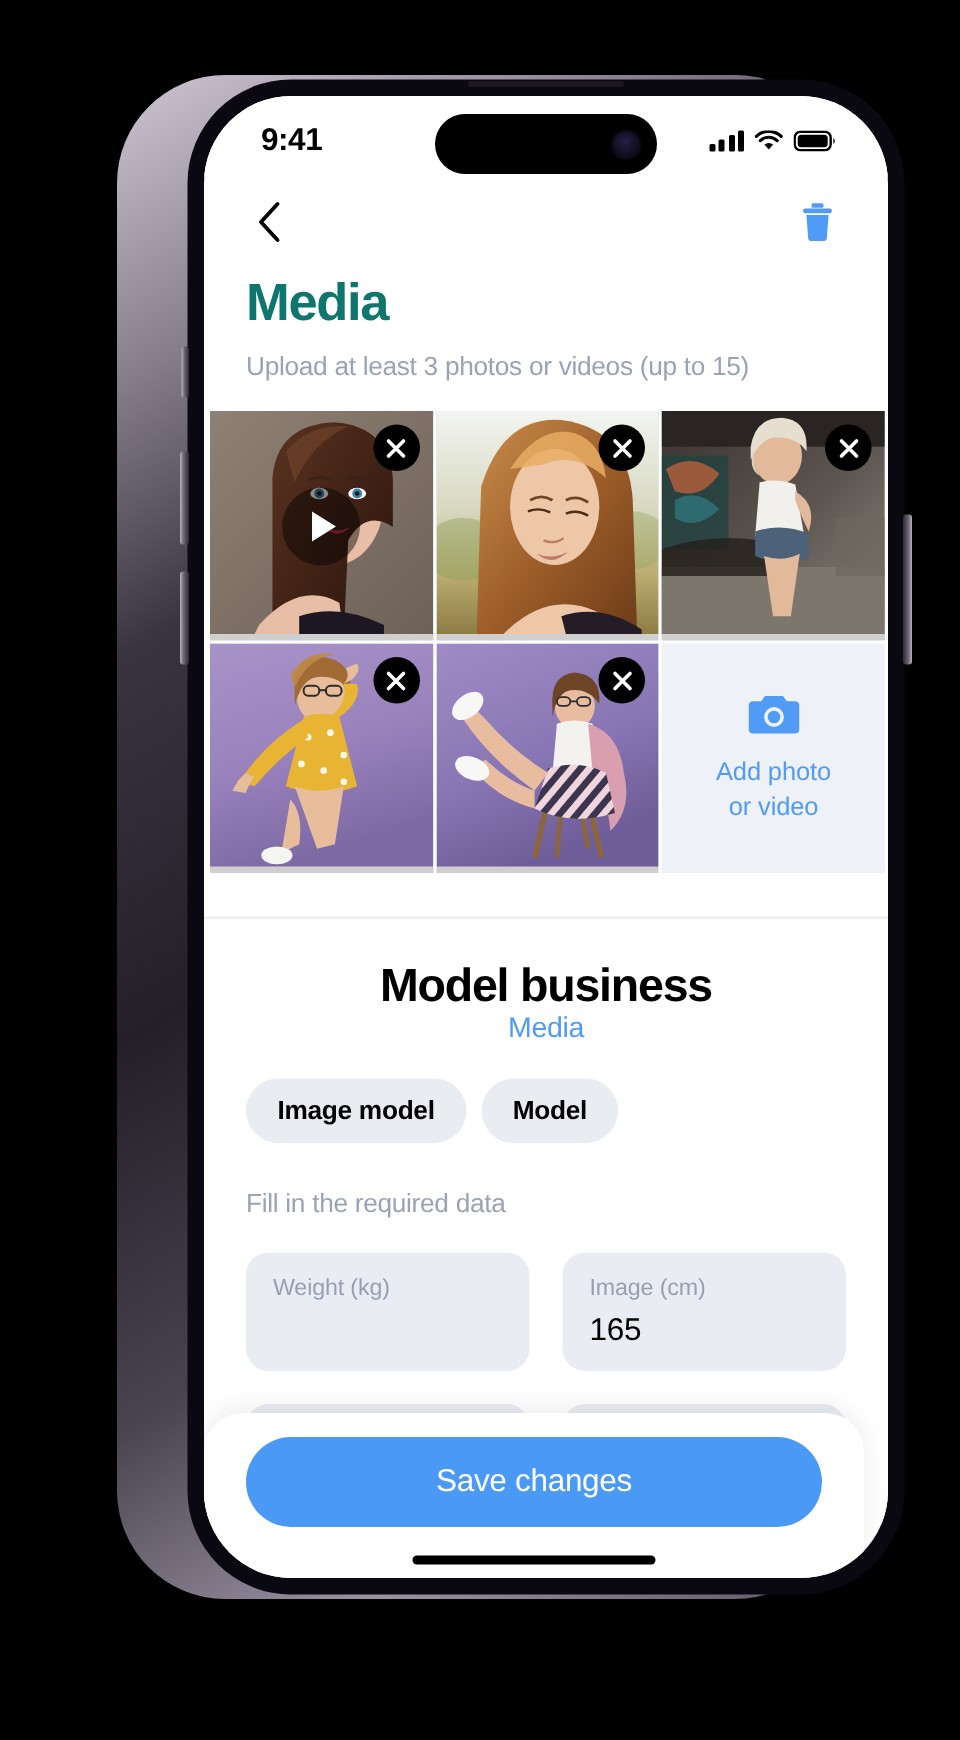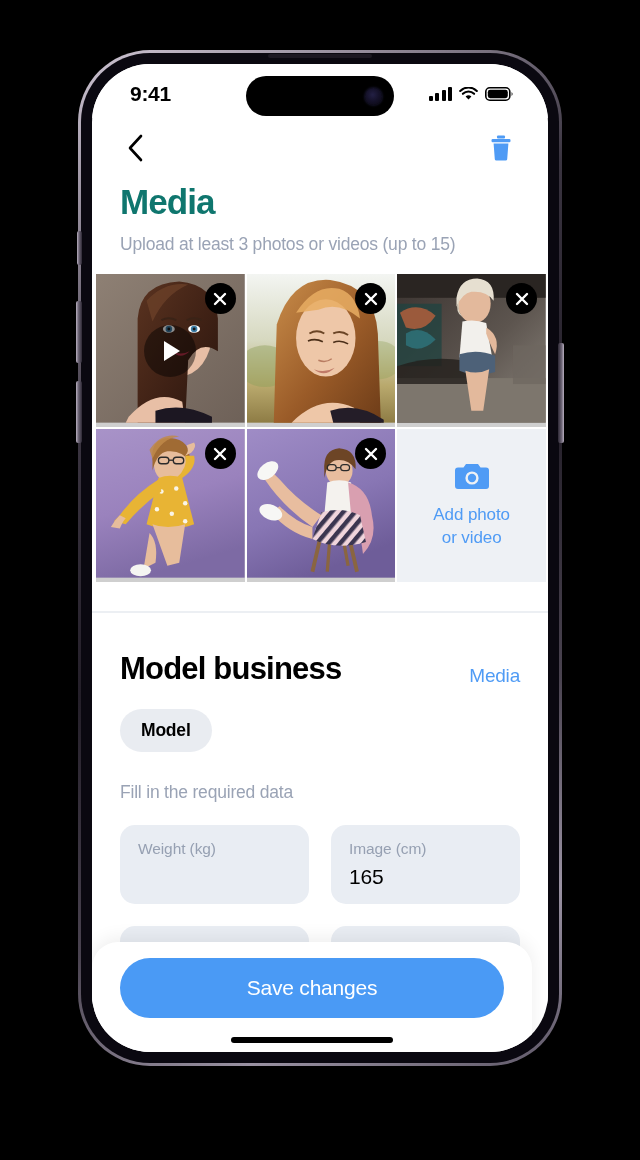--- a/index.html
+++ b/index.html
@@ -40,6 +40,7 @@
     border-radius: 69px;
     background: #0a0810;
     padding: 11px;
+    margin-left: 44px;
   }
 
   .screen {

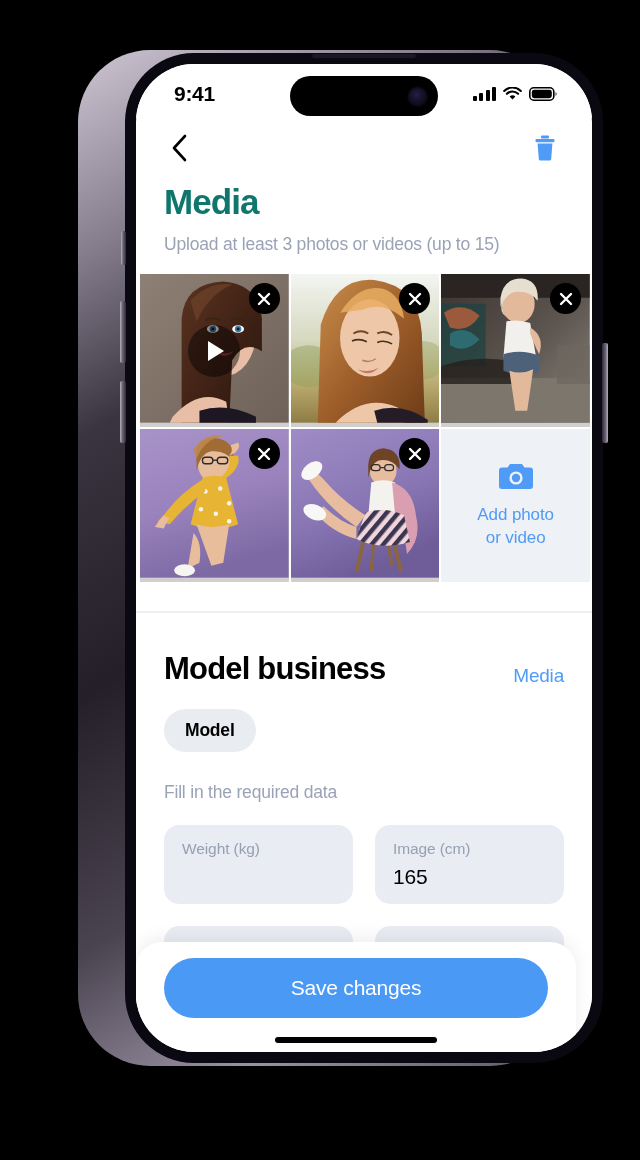--- a/index.html
+++ b/index.html
@@ -225,9 +225,10 @@
   }
   .section-head {
     display: flex;
-    align-items: flex-end;
+    align-items: center;
     justify-content: space-between;
-    padding-top: 38px;
+    padding-top: 26px;
+    flex-direction: column;
   }
   .section-title {
     font-size: 31px;

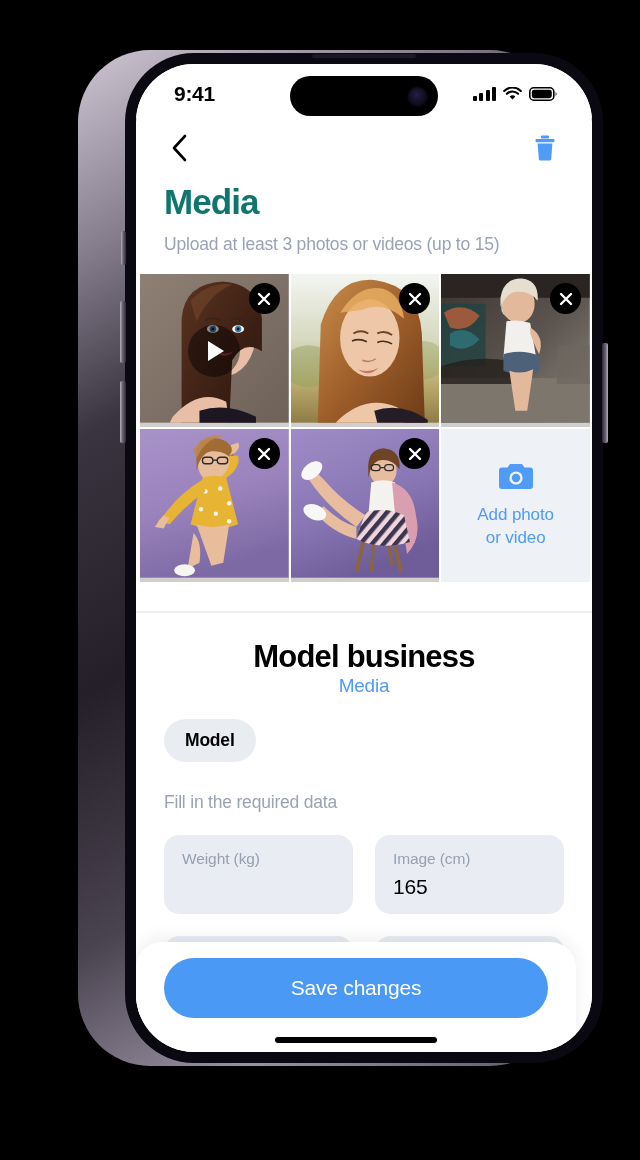--- a/index.html
+++ b/index.html
@@ -600,6 +600,7 @@
           </div>
 
           <div class="chip-row">
+            <div class="chip">Image model</div>
             <div class="chip">Model</div>
           </div>
 

